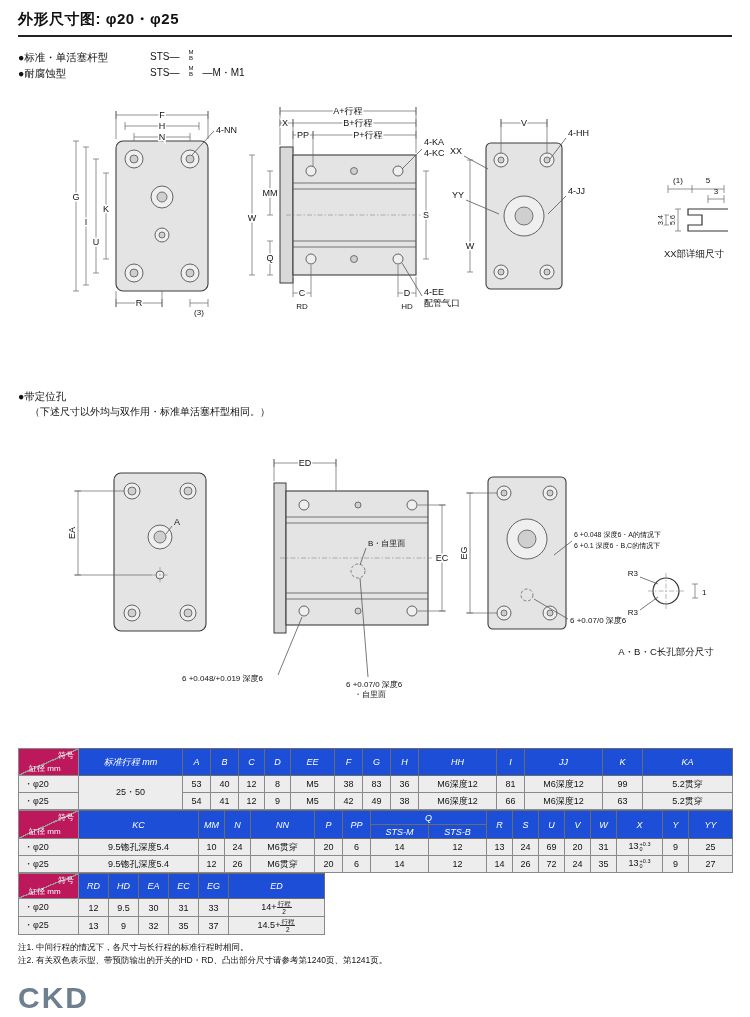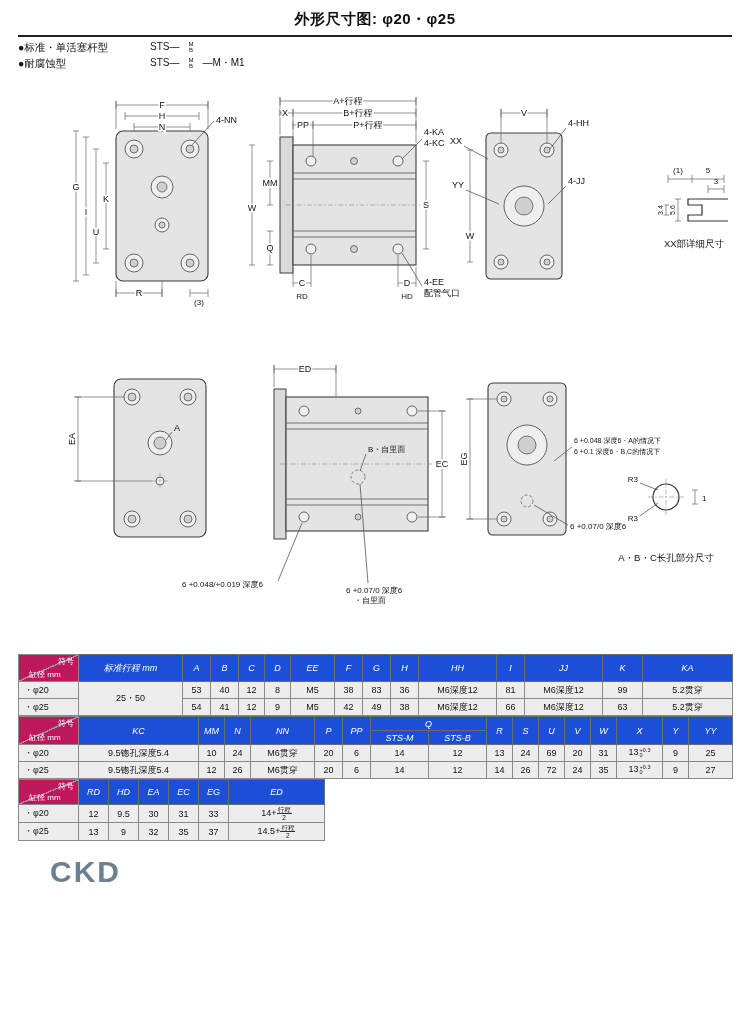--- a/index.html
+++ b/index.html
@@ -6,7 +6,7 @@
   body{font-family:"Liberation Sans","DejaVu Sans",sans-serif;color:#111;}
   .page{width:750px;height:1017px;box-sizing:border-box;padding:6px 18px 0;background:#fff;overflow:hidden;position:relative;}
   .titlebar{border-bottom:2px solid #222;padding:4px 0 6px;}
-  .titlebar h1{font-size:15px;margin:0;font-weight:bold;letter-spacing:.5px;text-align:center;}
+  .titlebar h1{font-size:15px;margin:0;font-weight:bold;letter-spacing:.5px;}
   .bullets{margin-top:2px;font-size:10.5px;}
   .bullet-line{display:flex;align-items:center;line-height:16px;}
   .bl-label{width:132px;}

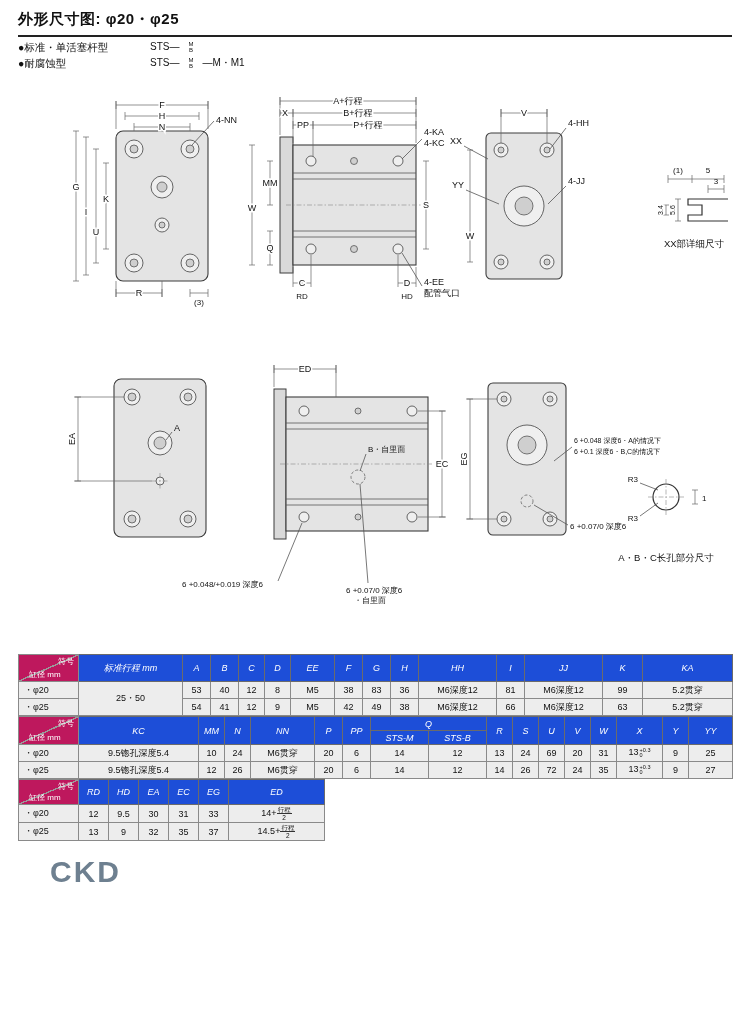--- a/index.html
+++ b/index.html
@@ -7,7 +7,7 @@
   .page{width:750px;height:1017px;box-sizing:border-box;padding:6px 18px 0;background:#fff;overflow:hidden;position:relative;}
   .titlebar{border-bottom:2px solid #222;padding:4px 0 6px;}
   .titlebar h1{font-size:15px;margin:0;font-weight:bold;letter-spacing:.5px;}
-  .bullets{margin-top:2px;font-size:10.5px;}
+  .bullets{margin-top:12px;font-size:10.5px;}
   .bullet-line{display:flex;align-items:center;line-height:16px;}
   .bl-label{width:132px;}
   .code{display:inline-flex;align-items:center;font-size:10px;gap:8px;}

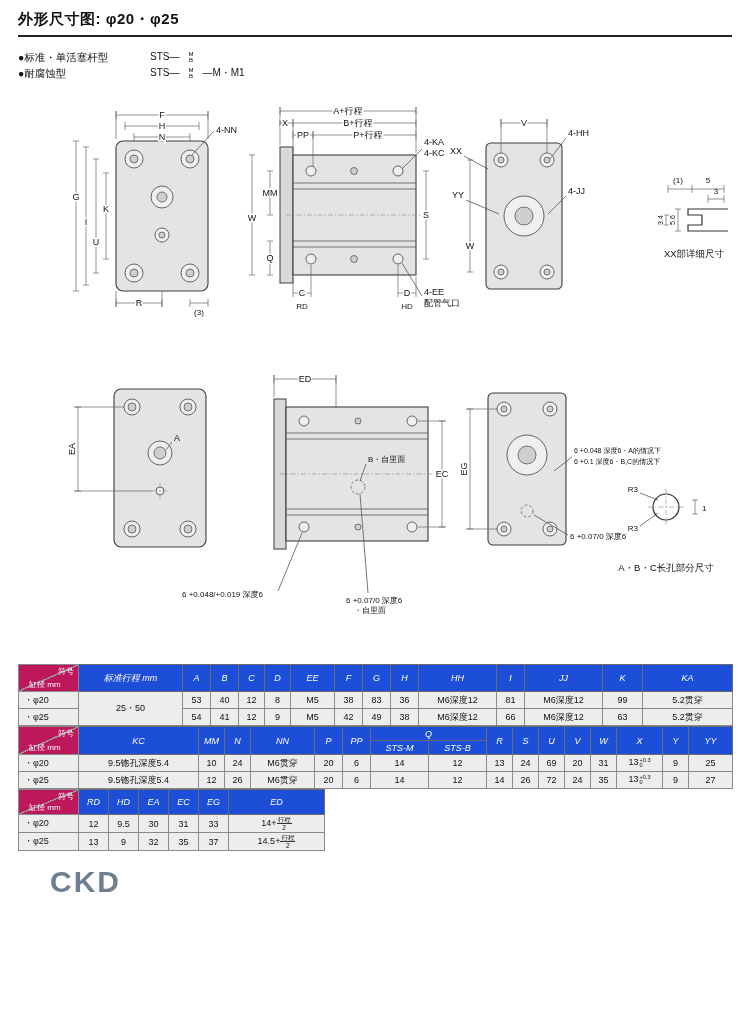--- a/index.html
+++ b/index.html
@@ -10,7 +10,7 @@
   .bullets{margin-top:12px;font-size:10.5px;}
   .bullet-line{display:flex;align-items:center;line-height:16px;}
   .bl-label{width:132px;}
-  .code{display:inline-flex;align-items:center;font-size:10px;gap:8px;}
+  .code{display:inline-flex;align-items:flex-start;font-size:10px;gap:8px;}
   .stack{display:inline-flex;flex-direction:column;font-size:6px;line-height:6px;text-align:center;margin:0 1px;}
   .stack i{font-style:normal;}
   svg{display:block;}

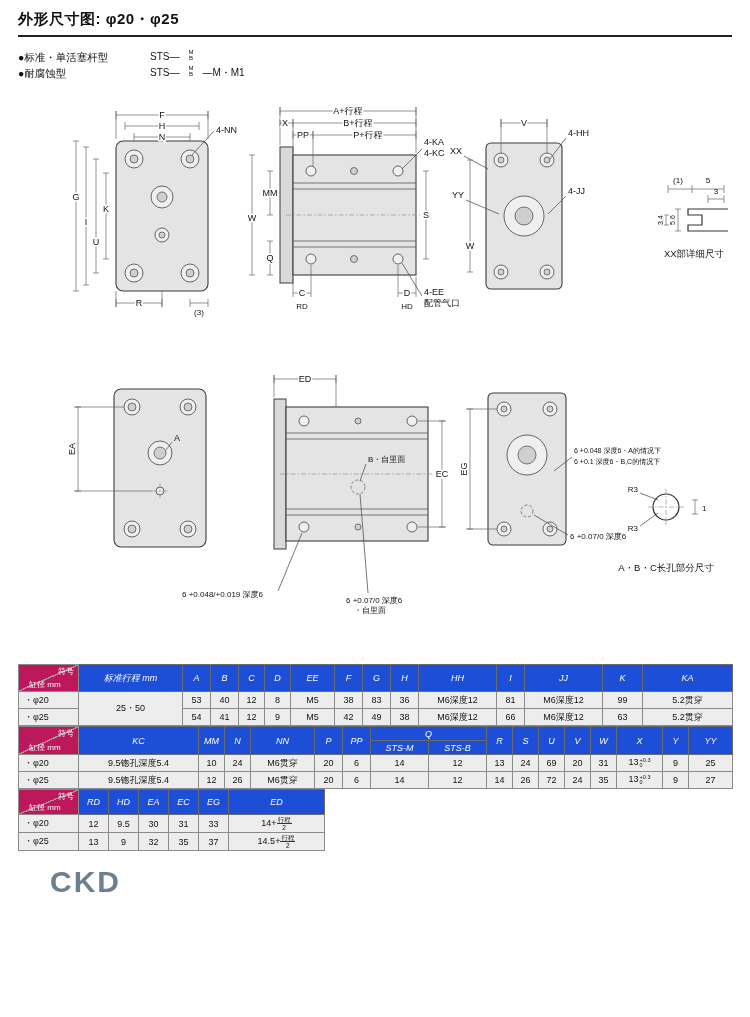--- a/index.html
+++ b/index.html
@@ -204,6 +204,10 @@
     </g>
   </svg>
 
+  <div class="section2">
+    <div>●带定位孔</div>
+    <div class="sub">（下述尺寸以外均与双作用・标准单活塞杆型相同。）</div>
+  </div>
 
   <svg class="drawing2" width="714" height="255" viewBox="0 0 714 255">
 

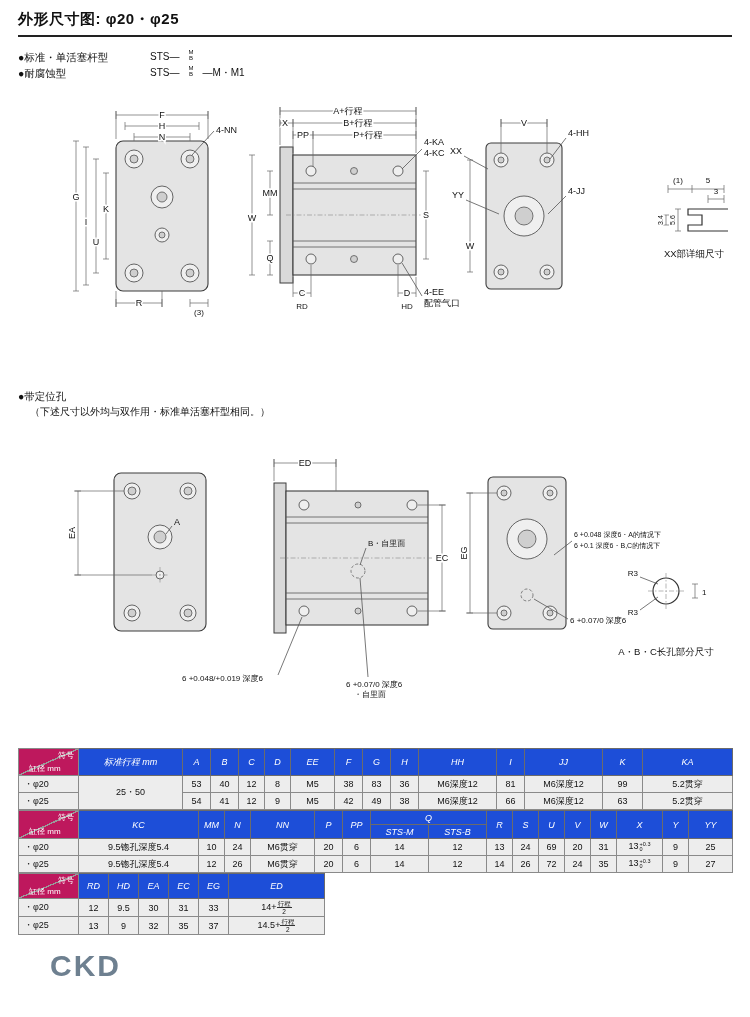--- a/index.html
+++ b/index.html
@@ -512,6 +512,10 @@
       </table>
   </div>
 
+  <div class="notes">
+    <div>注1. 中间行程的情况下，各尺寸与长行程的标准行程时相同。</div>
+    <div>注2. 有关双色表示型、带预防输出的开关的HD・RD、凸出部分尺寸请参考第1240页、第1241页。</div>
+  </div>
 
   <div class="logo">CKD</div>
 

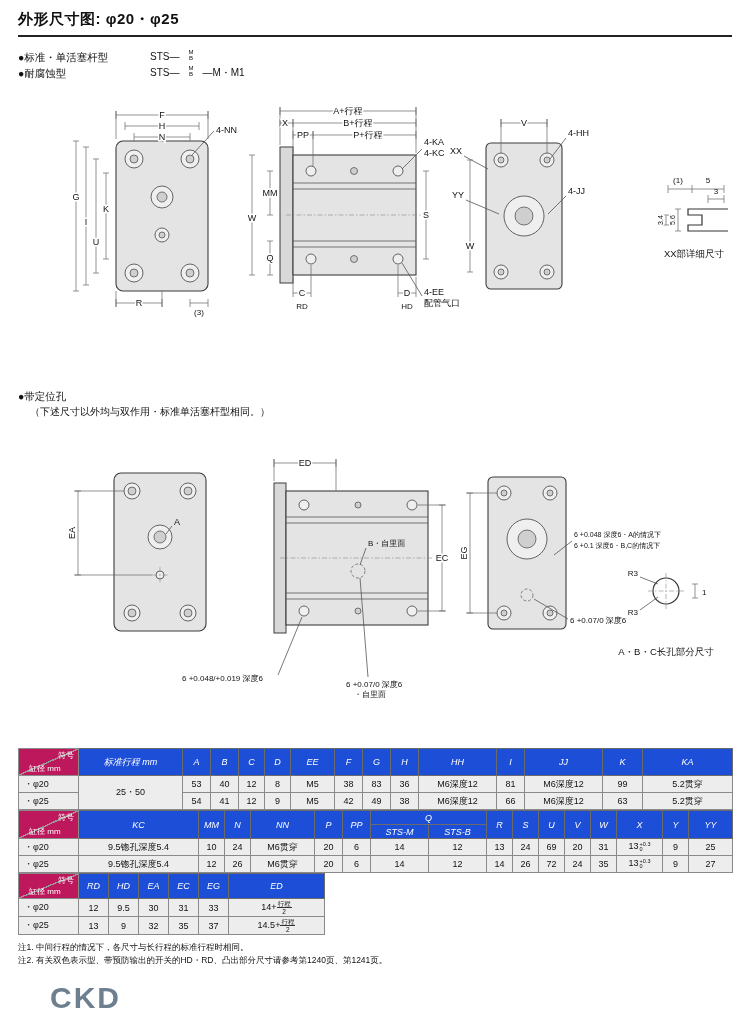--- a/index.html
+++ b/index.html
@@ -48,7 +48,7 @@
   .frac{display:inline-flex;flex-direction:column;font-size:6.5px;line-height:7px;vertical-align:middle;text-align:center;}
   .frac .num{border-bottom:.75px solid #333;padding:0 1px;}
   .notes{margin-top:6px;font-size:8.5px;line-height:13px;}
-  .logo{margin-top:14px;font-size:30px;font-weight:bold;color:#6e8090;letter-spacing:2px;margin-left:32px;}
+  .logo{margin-top:14px;font-size:30px;font-weight:bold;color:#6e8090;letter-spacing:2px;}
 </style>
 </head>
 <body>

